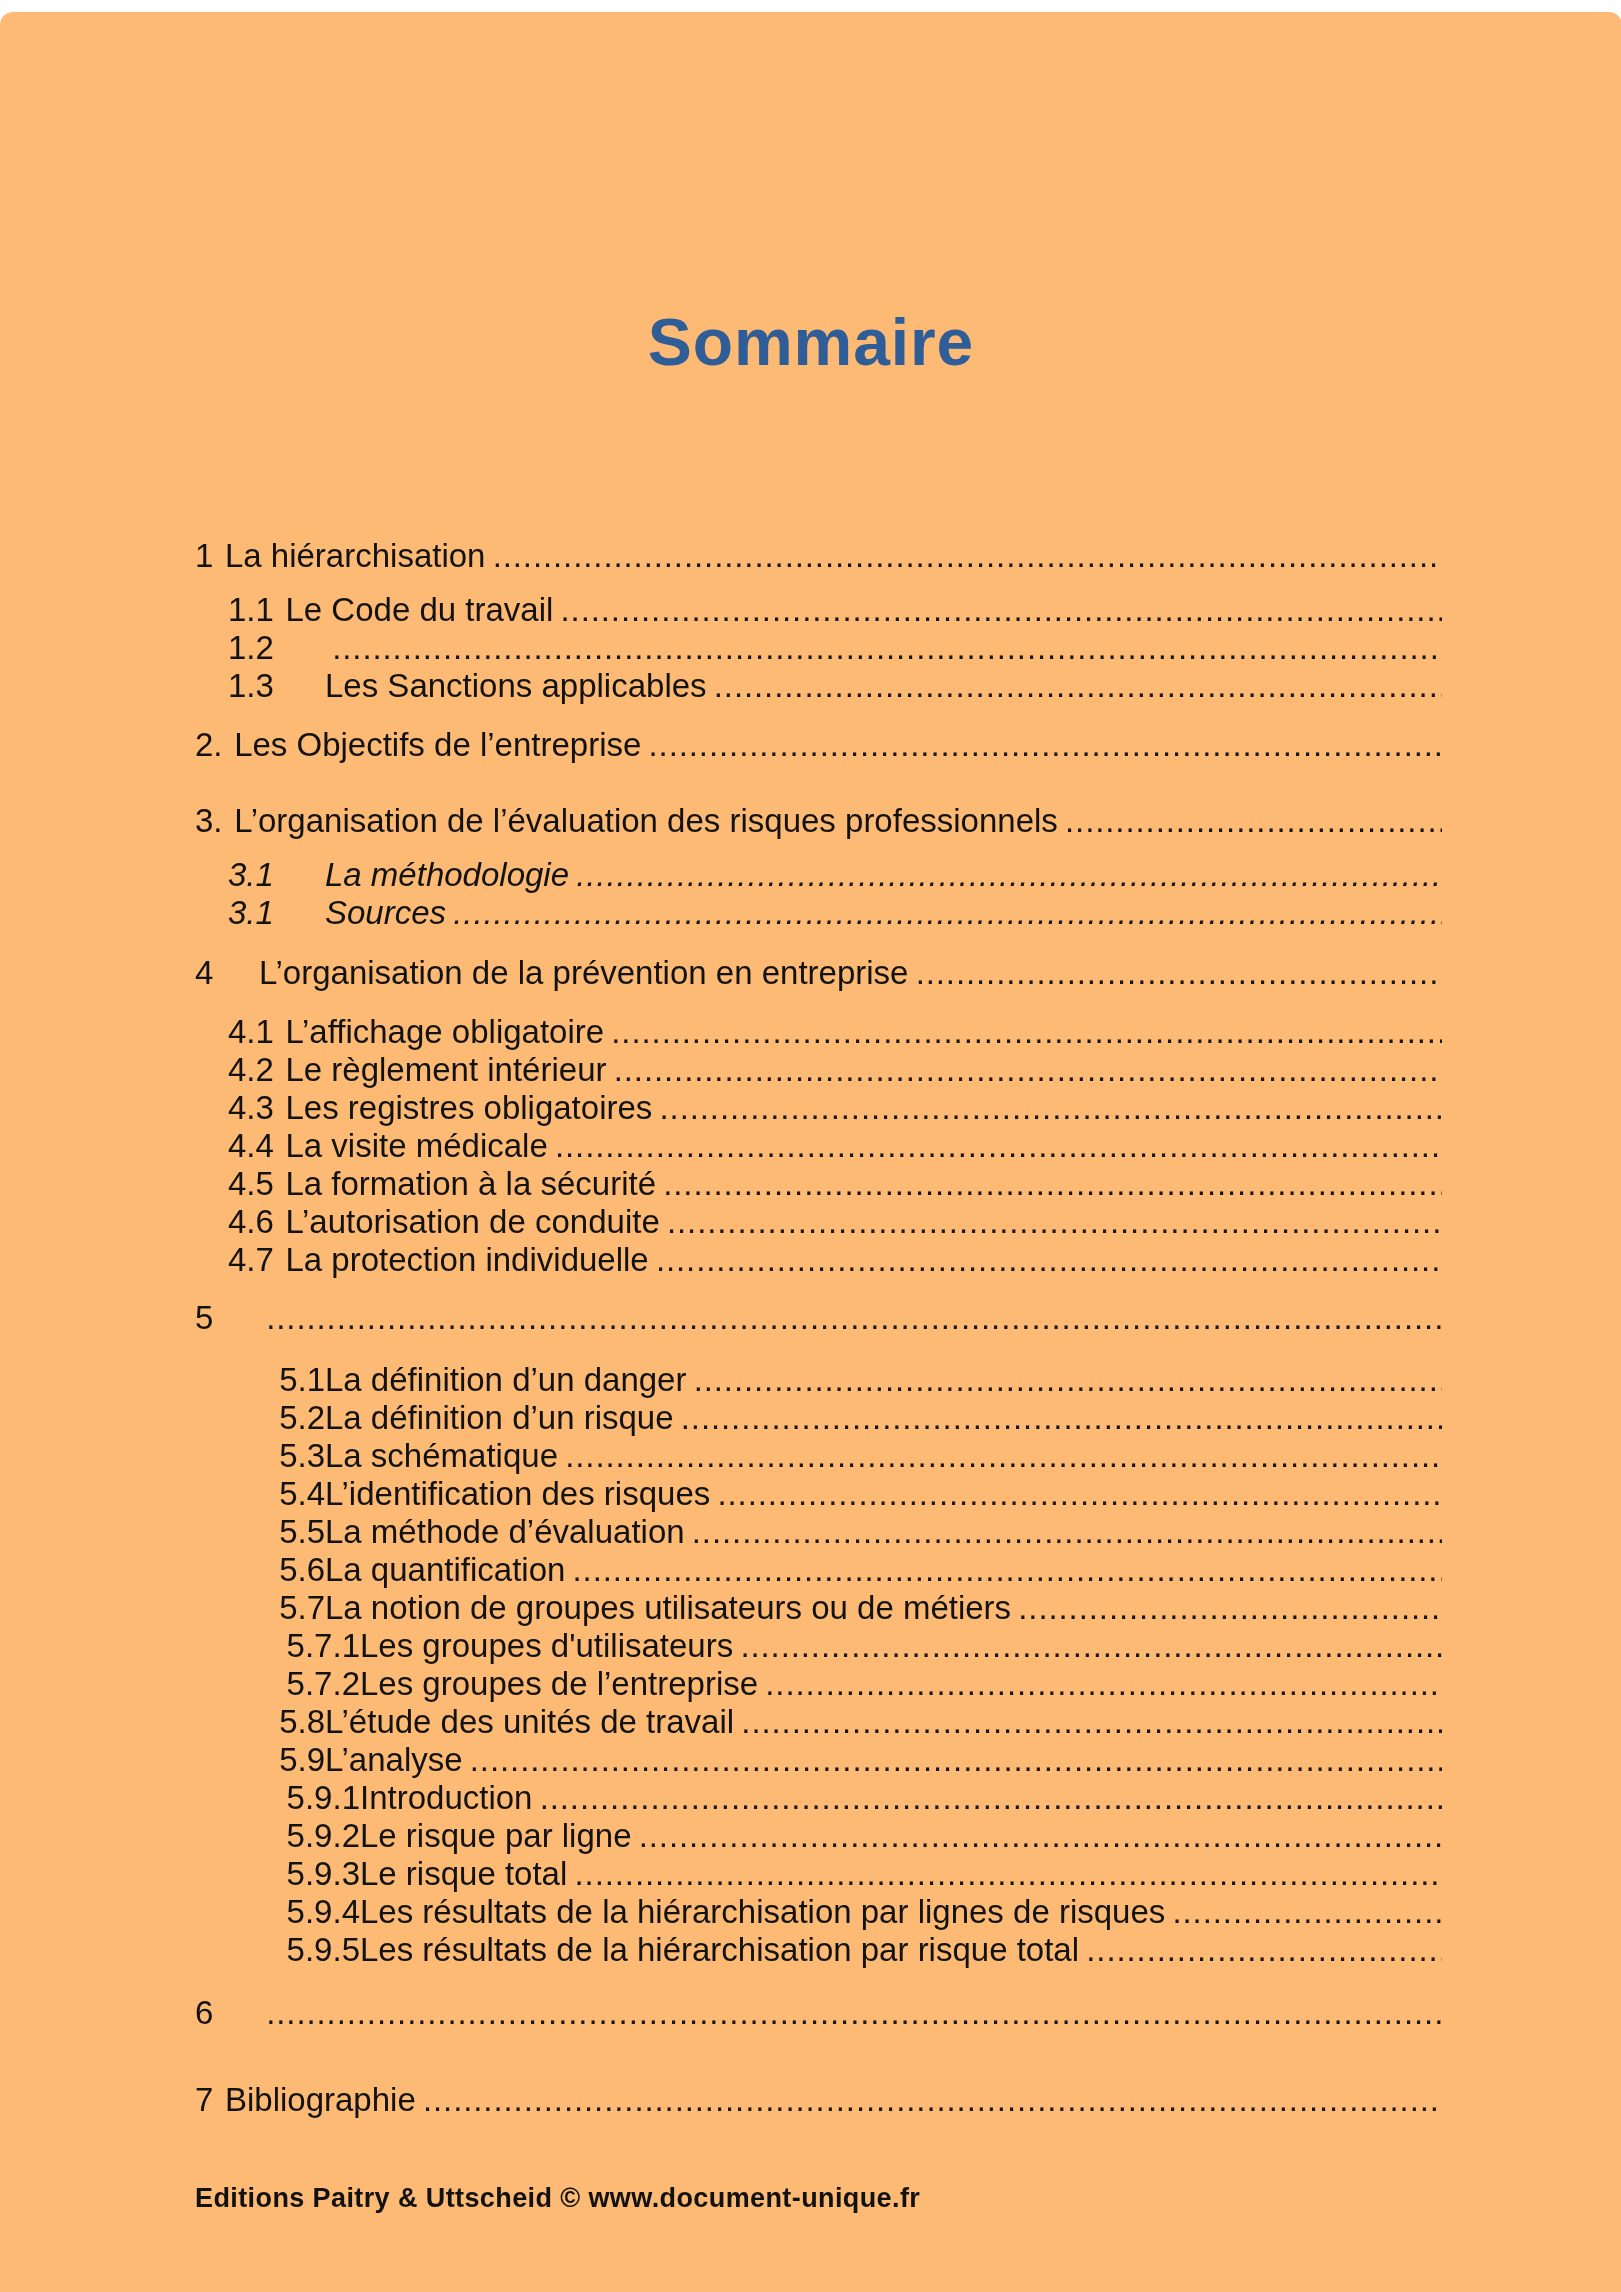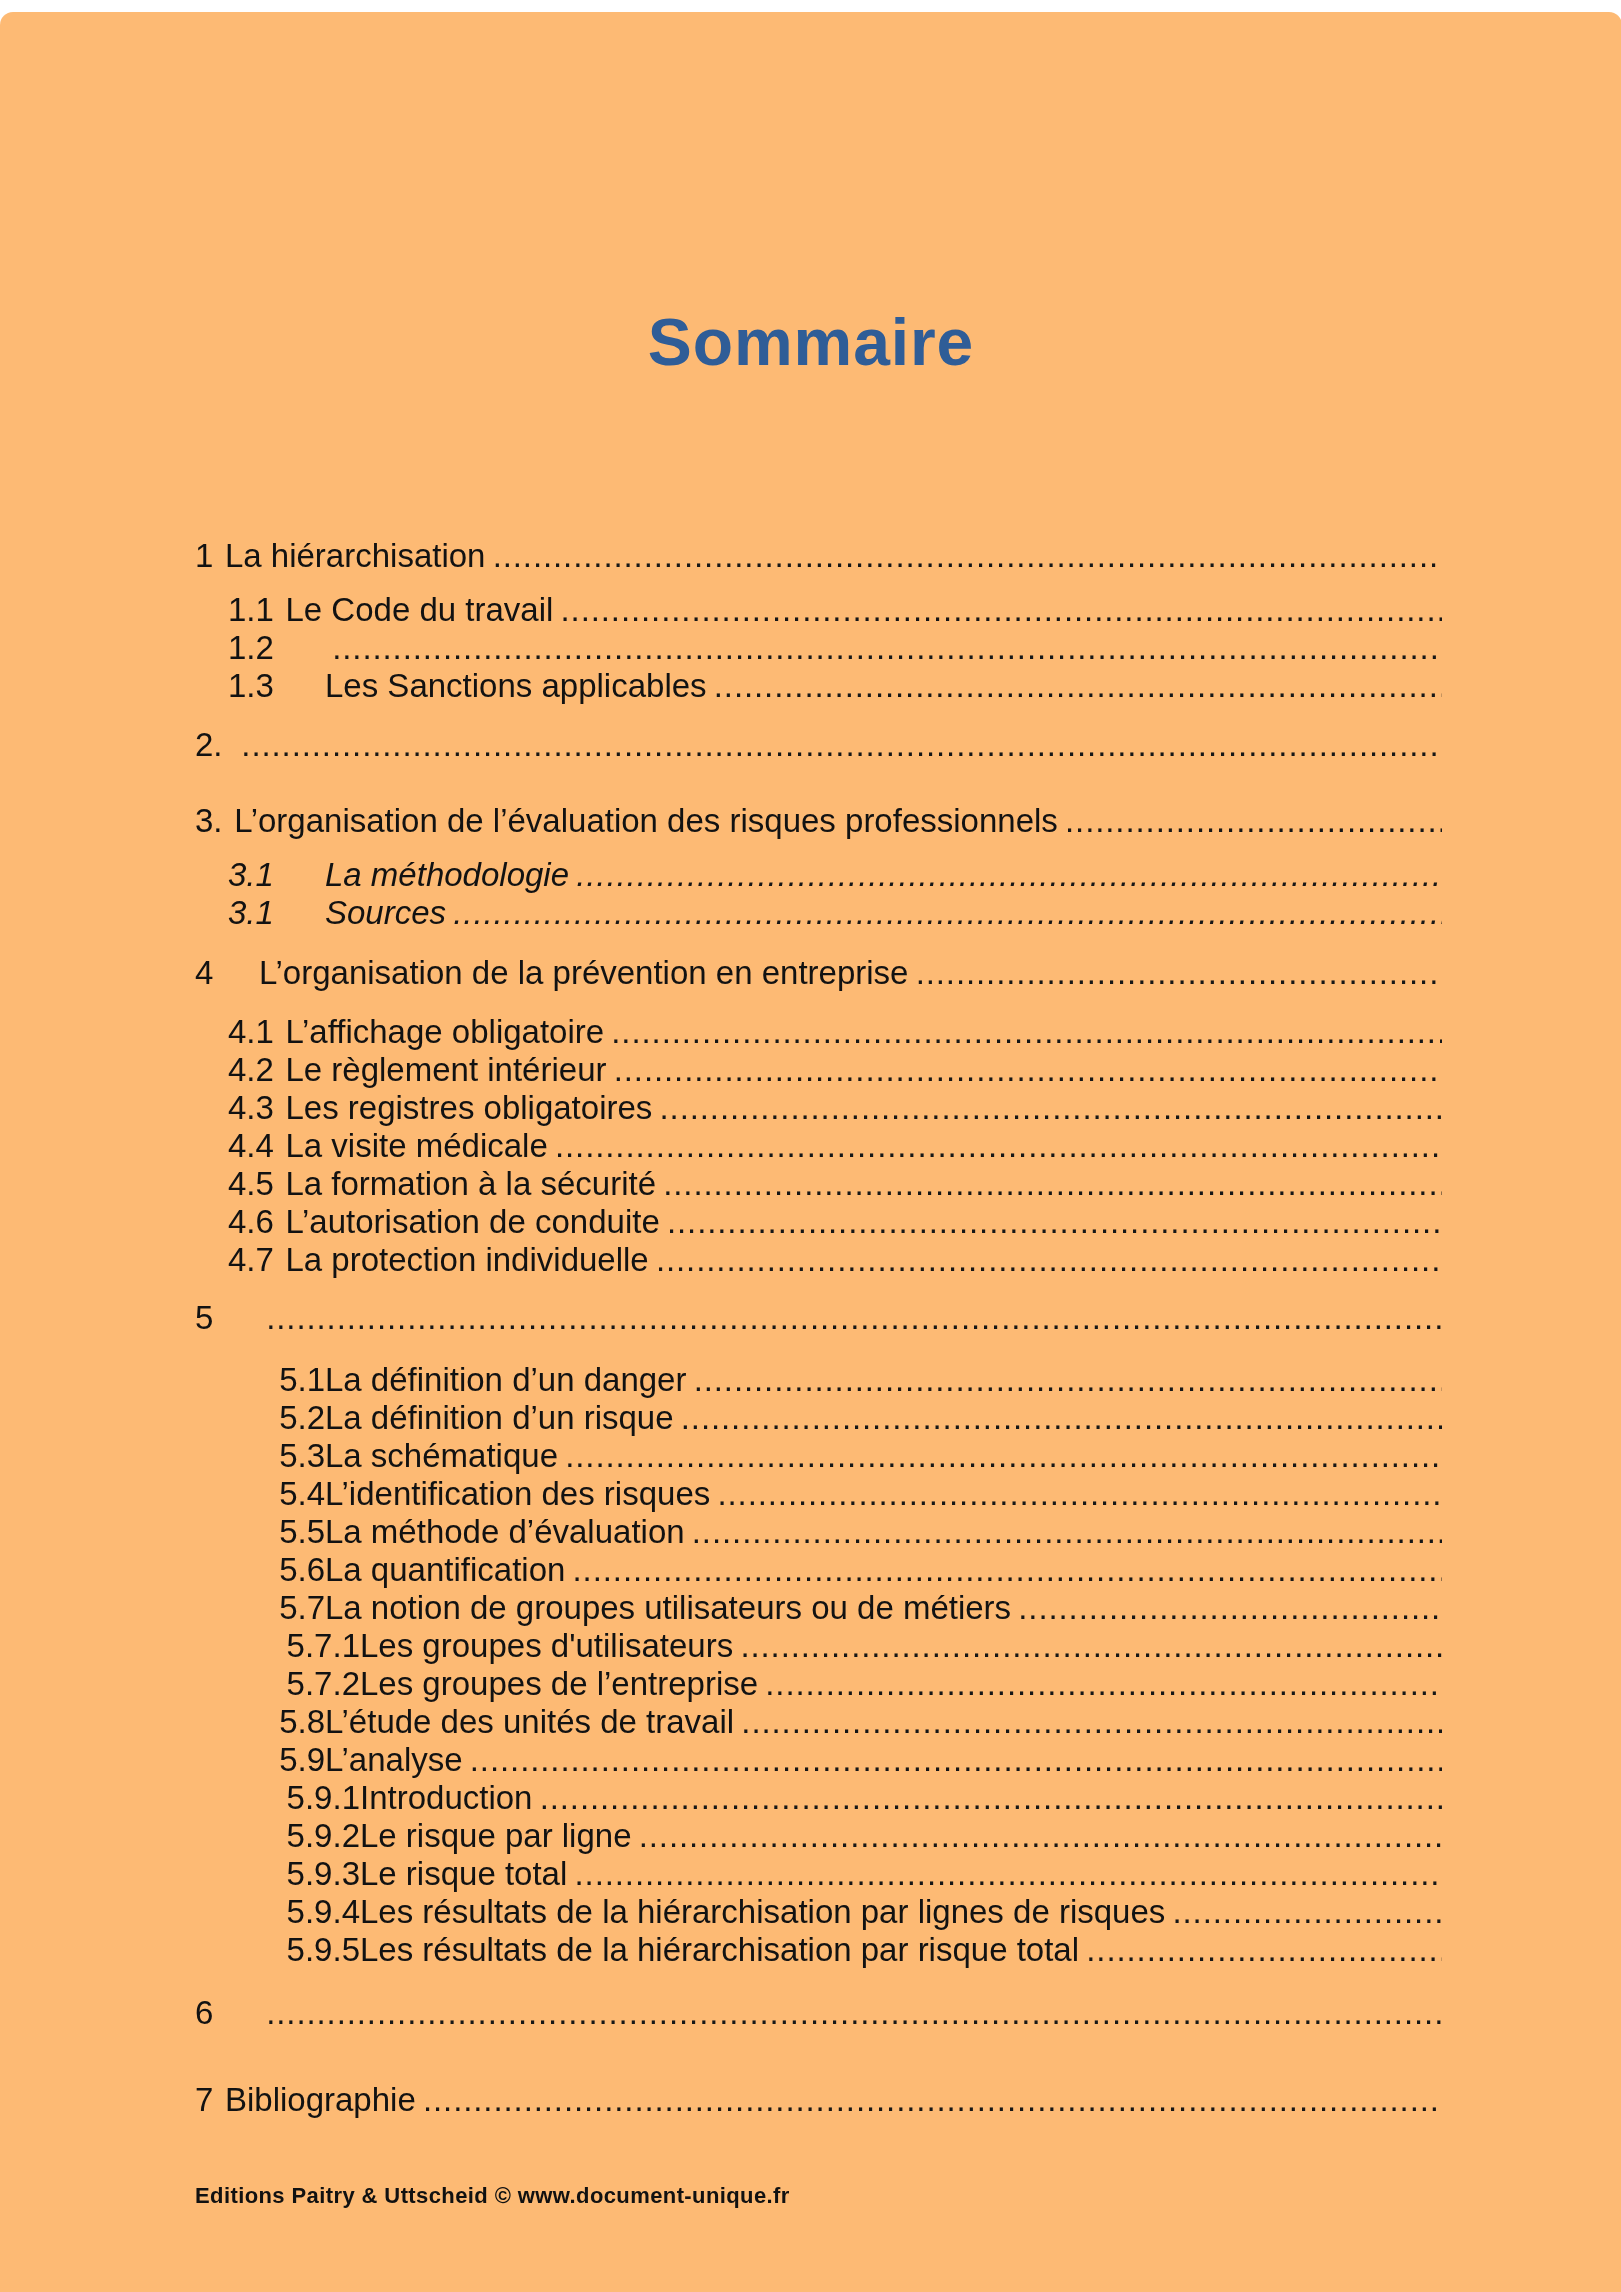--- a/index.html
+++ b/index.html
@@ -114,6 +114,7 @@
       <section class="toc-section">
         <div class="row lvl1">
     <span class="num sp">2.</span>
+    <span class="label">Les Objectifs de l’entreprise</span>
     <span class="leader">....................................................................................................................................................................................................................................................................</span>
   </div>
       </section>

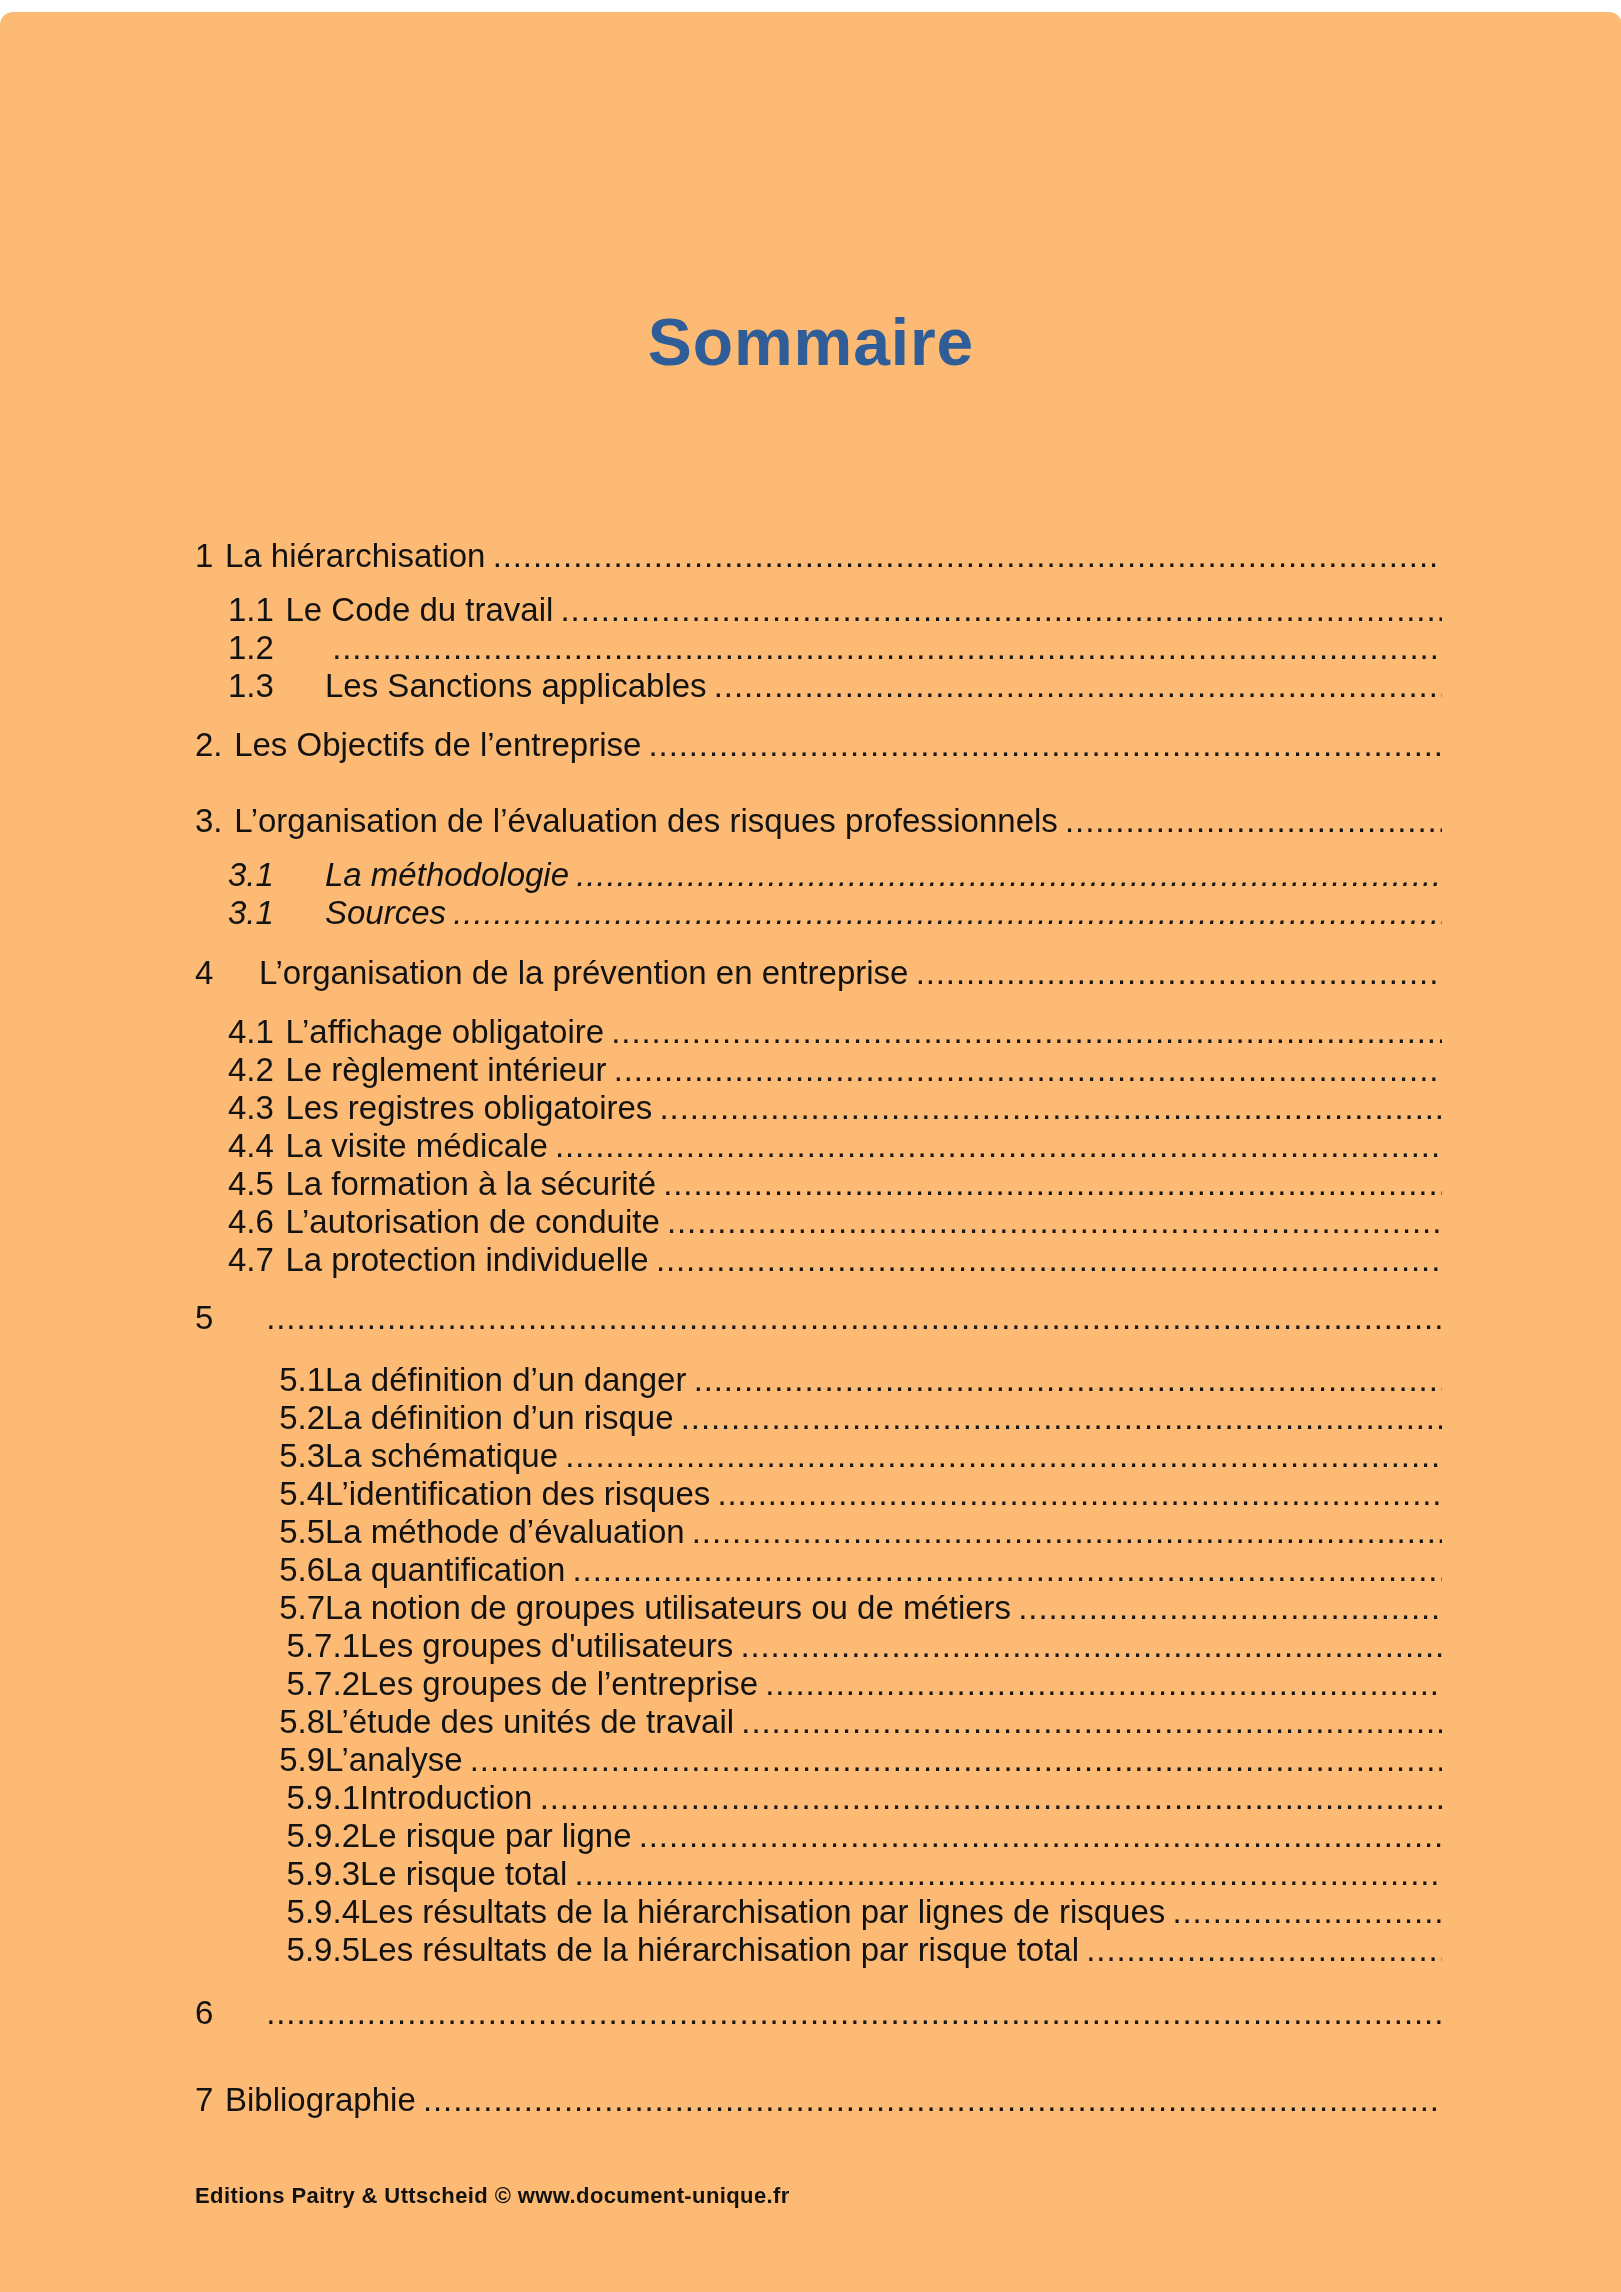--- a/index.html
+++ b/index.html
@@ -75,7 +75,7 @@
     position: absolute;
     left: 195px;
     top: 2171px;
-    font-size: 22px;
+    font-size: 27px;
     font-weight: bold;
     color: #111111;
     letter-spacing: 0.4px;

